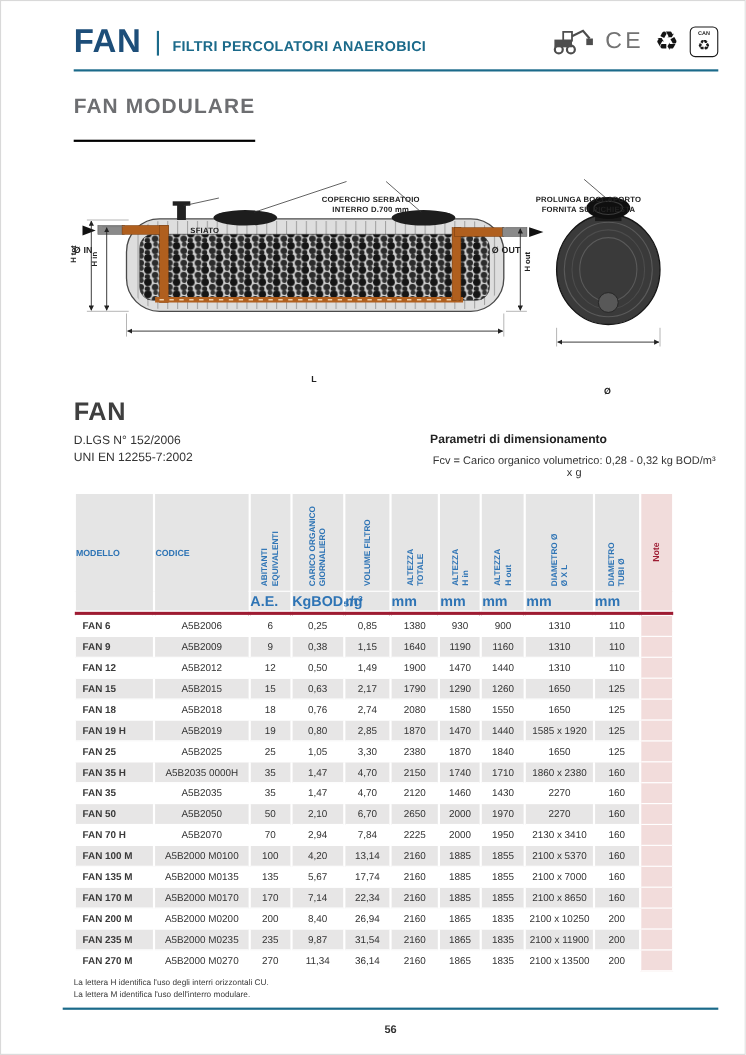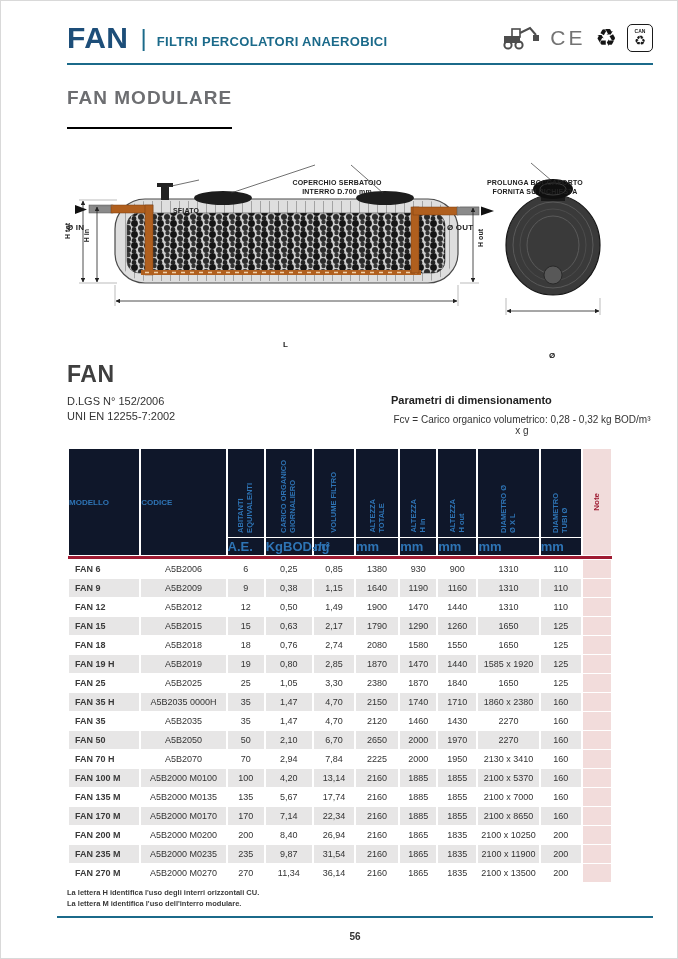--- a/index.html
+++ b/index.html
@@ -43,7 +43,7 @@
   
   table.fan { width:546px; margin:12px 0 0 66px; border-collapse:collapse; table-layout:fixed; }
   table.fan th, table.fan td { border:1px solid #fff; border-left-width:2px; border-right-width:2px; padding:0; }
-  thead th { background:#0f172a; color:#2e74b5; font-weight:bold; }
+  thead th { background:#e5e5e5; color:#2e74b5; font-weight:bold; }
   th.h-flat { font-size:8px; text-align:left; padding-left:6px; vertical-align:middle; }
   th.h-rot { height:88px; vertical-align:bottom; }
   .rotwrap { display:flex; align-items:flex-end; justify-content:center; height:88px; padding-bottom:4px; }

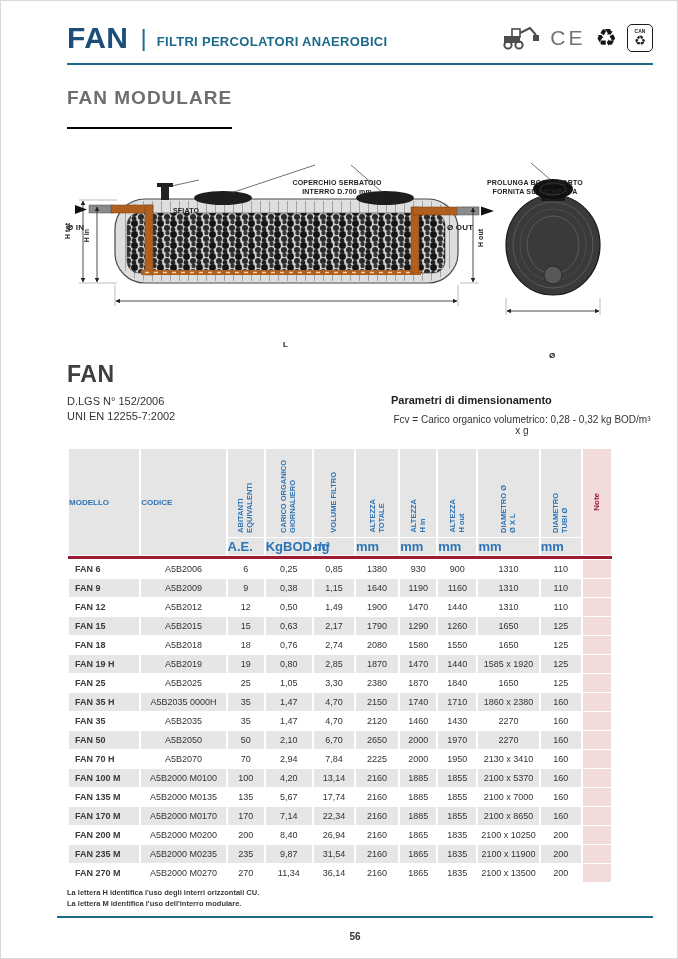--- a/index.html
+++ b/index.html
@@ -58,7 +58,7 @@
   tbody td.model { text-align:left; padding-left:6px; font-weight:bold; color:#3a3a3a; }
   tbody td.note-cell { background:#f2dcdb !important; }
 
-  .footnotes { margin:5px 0 0 66px; font-size:7.5px; color:#3a3a3a; line-height:1.45;font-weight:bold; }
+  .footnotes { margin:5px 0 0 66px; font-size:7.5px; color:#3a3a3a; line-height:1.45; }
 
   .footer { position:absolute; left:56px; right:24px; bottom:14px; border-top:2px solid #1b6a8a; padding-top:8px; text-align:center; }
   .pagenum { font-size:10px; font-weight:bold; color:#333; }

